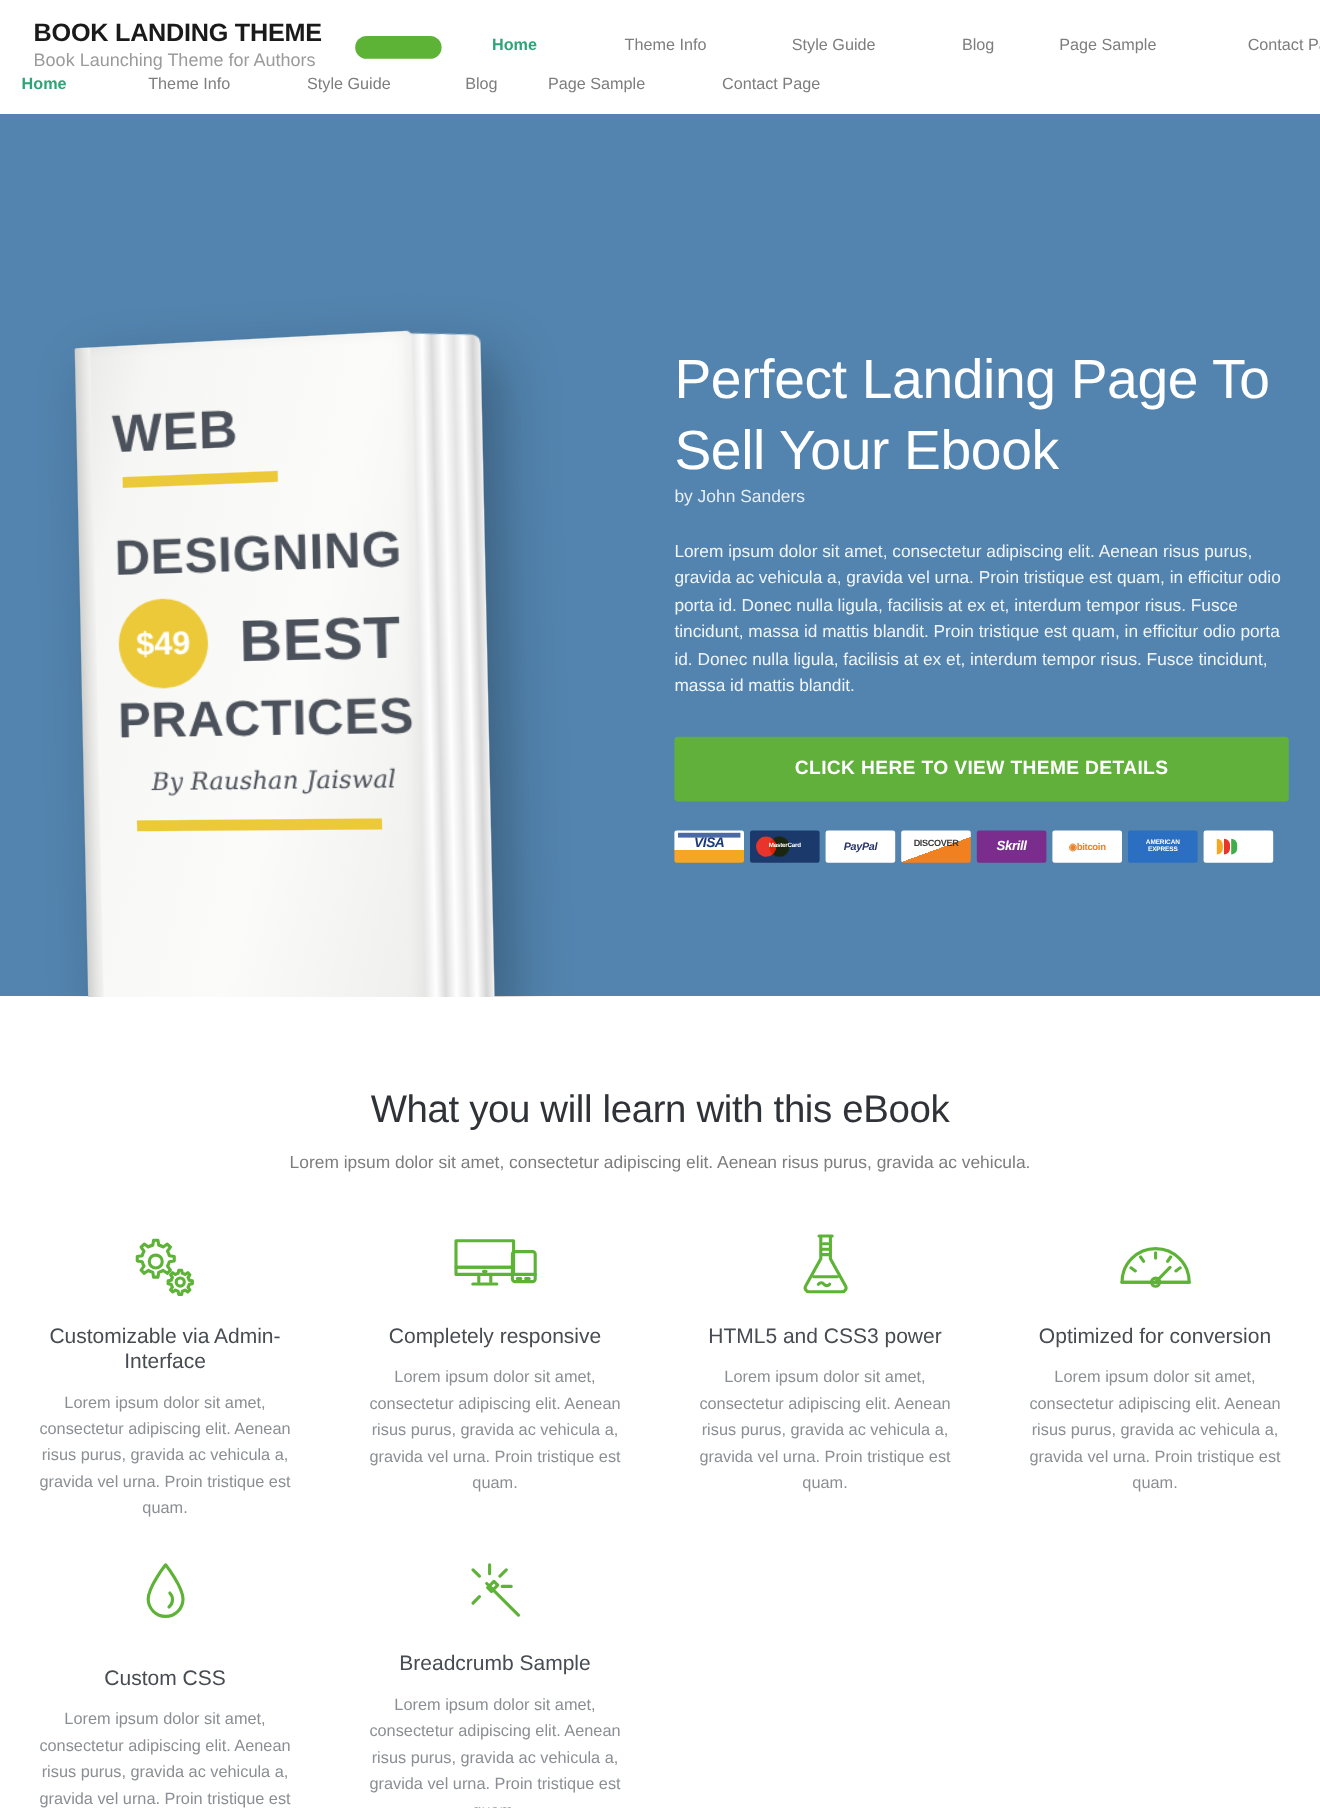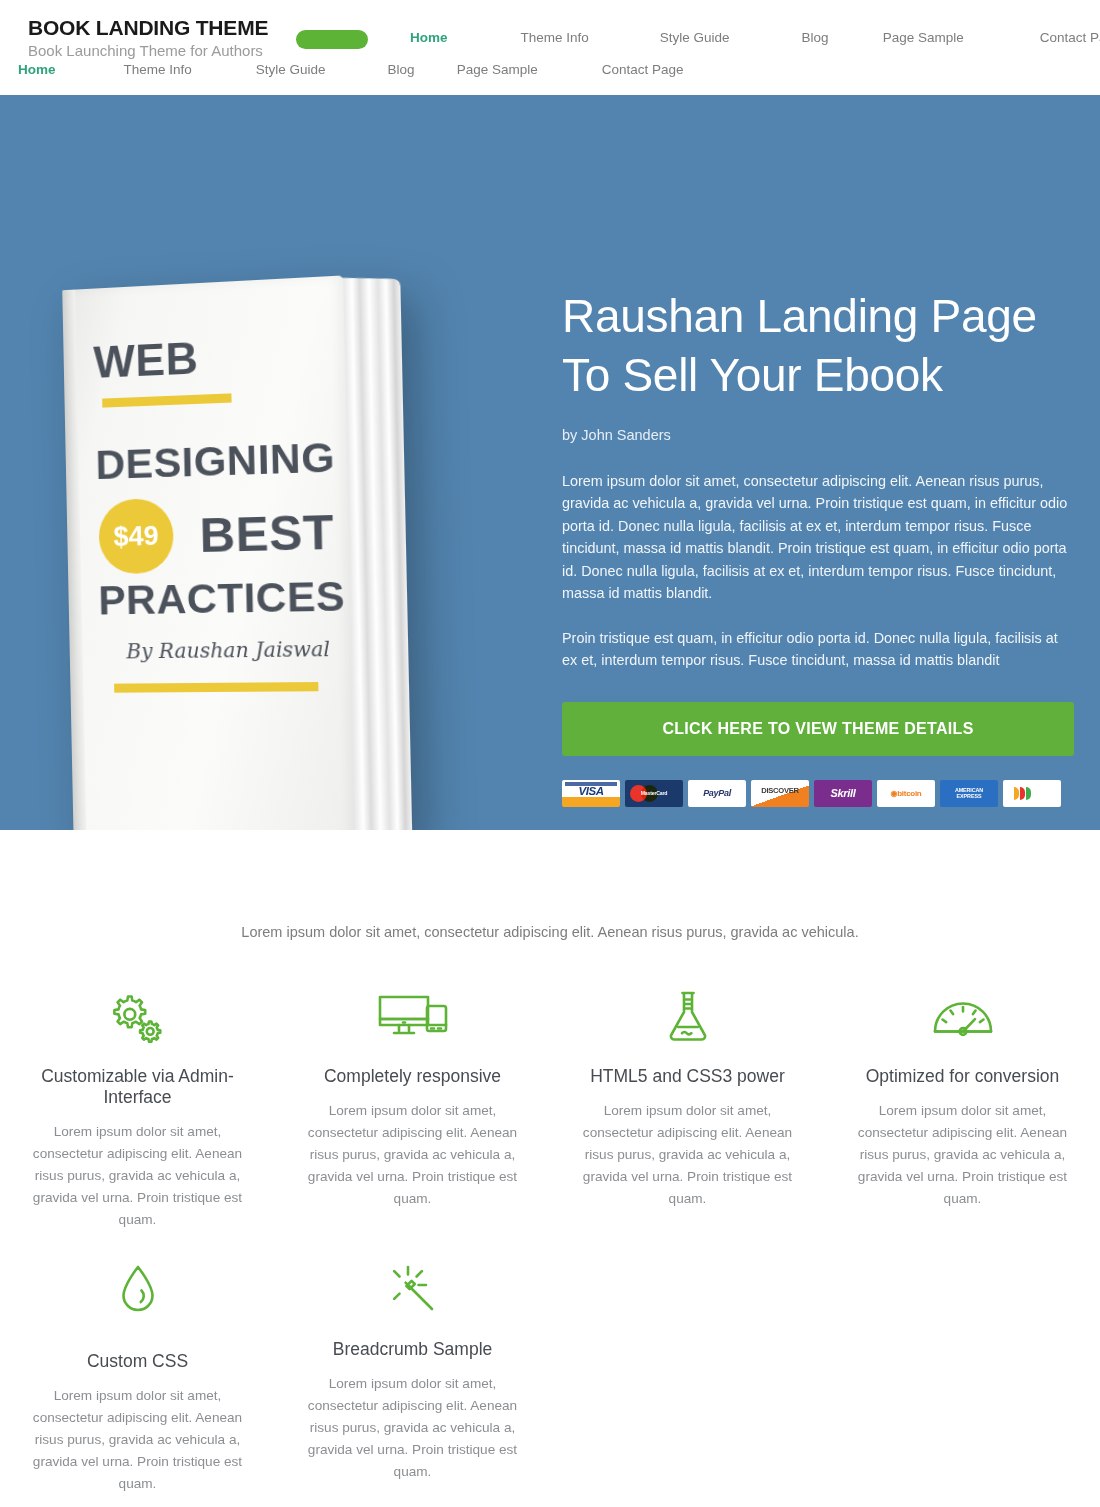--- a/index.html
+++ b/index.html
@@ -384,7 +384,7 @@
     </div>
 
     <div class="hero-text">
-      <h1 class="hero-title">Raushan Landing Page To Sell Your Ebook</h1>
+      <h1 class="hero-title">Perfect Landing Page To Sell Your Ebook</h1>
       <div class="hero-byline">by John Sanders</div>
       <p class="hero-para">Lorem ipsum dolor sit amet, consectetur adipiscing elit. Aenean risus purus, gravida ac vehicula a, gravida vel urna. Proin tristique est quam, in efficitur odio porta id. Donec nulla ligula, facilisis at ex et, interdum tempor risus. Fusce tincidunt, massa id mattis blandit. Proin tristique est quam, in efficitur odio porta id. Donec nulla ligula, facilisis at ex et, interdum tempor risus. Fusce tincidunt, massa id mattis blandit.</p>
       <p class="hero-para hero-para2">Proin tristique est quam, in efficitur odio porta id. Donec nulla ligula, facilisis at ex et, interdum tempor risus. Fusce tincidunt, massa id mattis blandit</p>

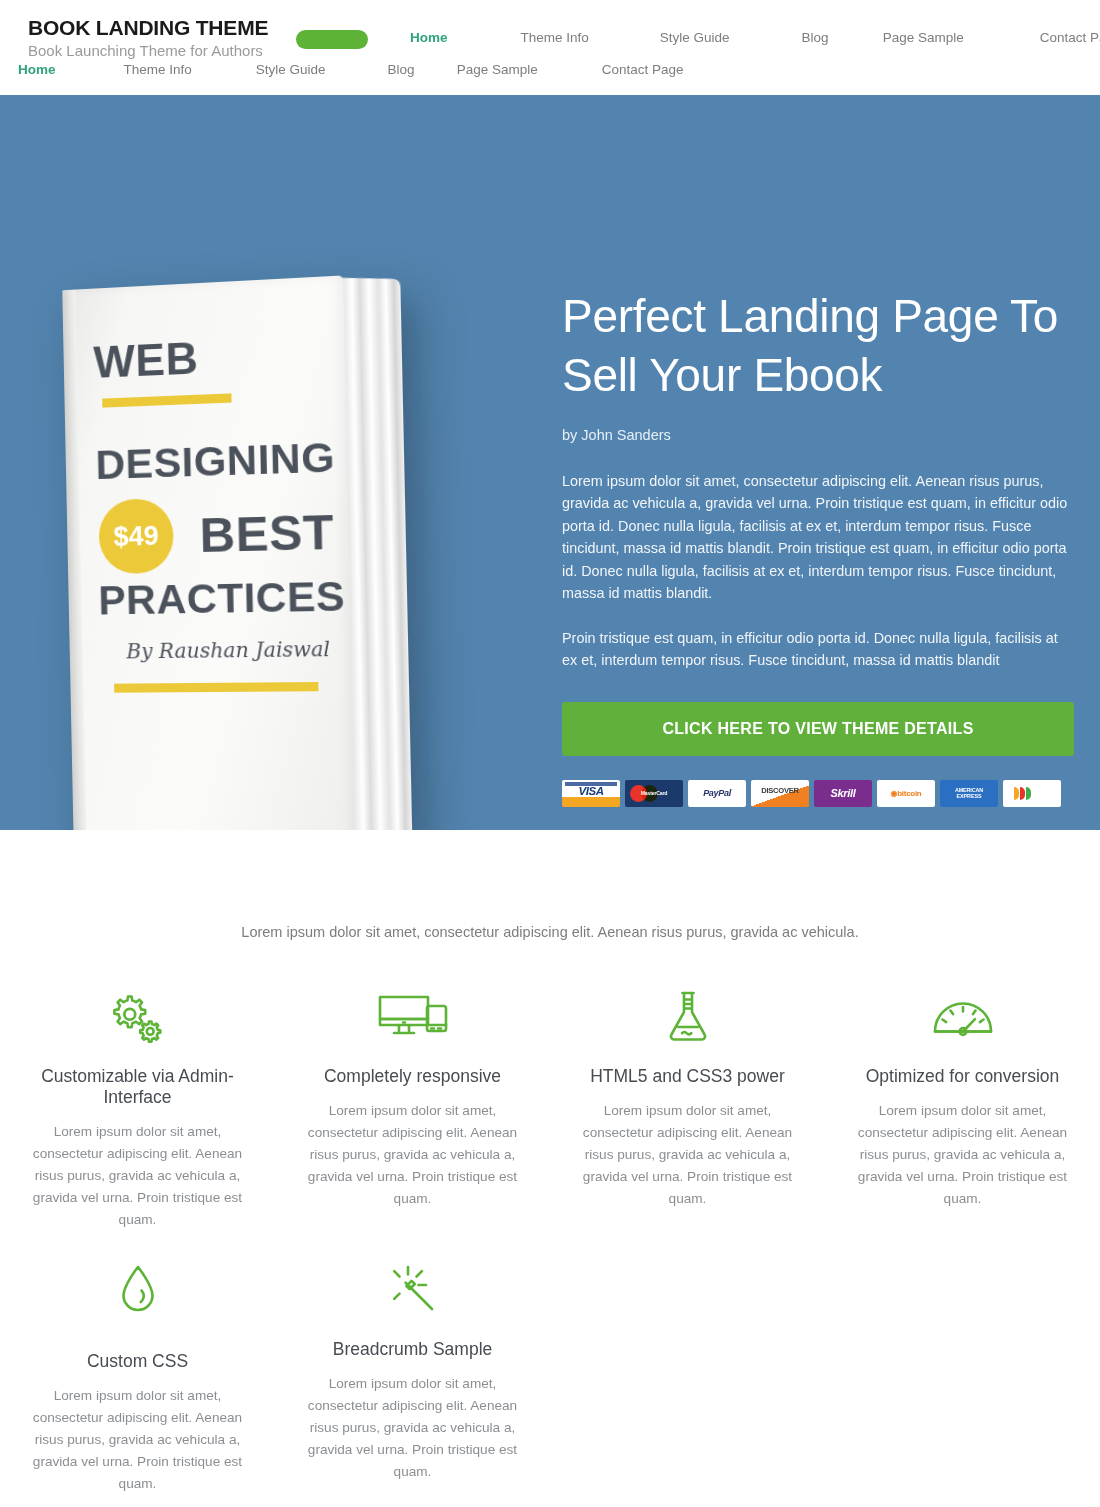--- a/index.html
+++ b/index.html
@@ -205,7 +205,7 @@
     letter-spacing: -0.3px;
   }
   .hero-byline {
-    margin-top: 22px;
+    margin-top: 1px;
     font-size: 14.5px;
     color: #e7eff6;
   }

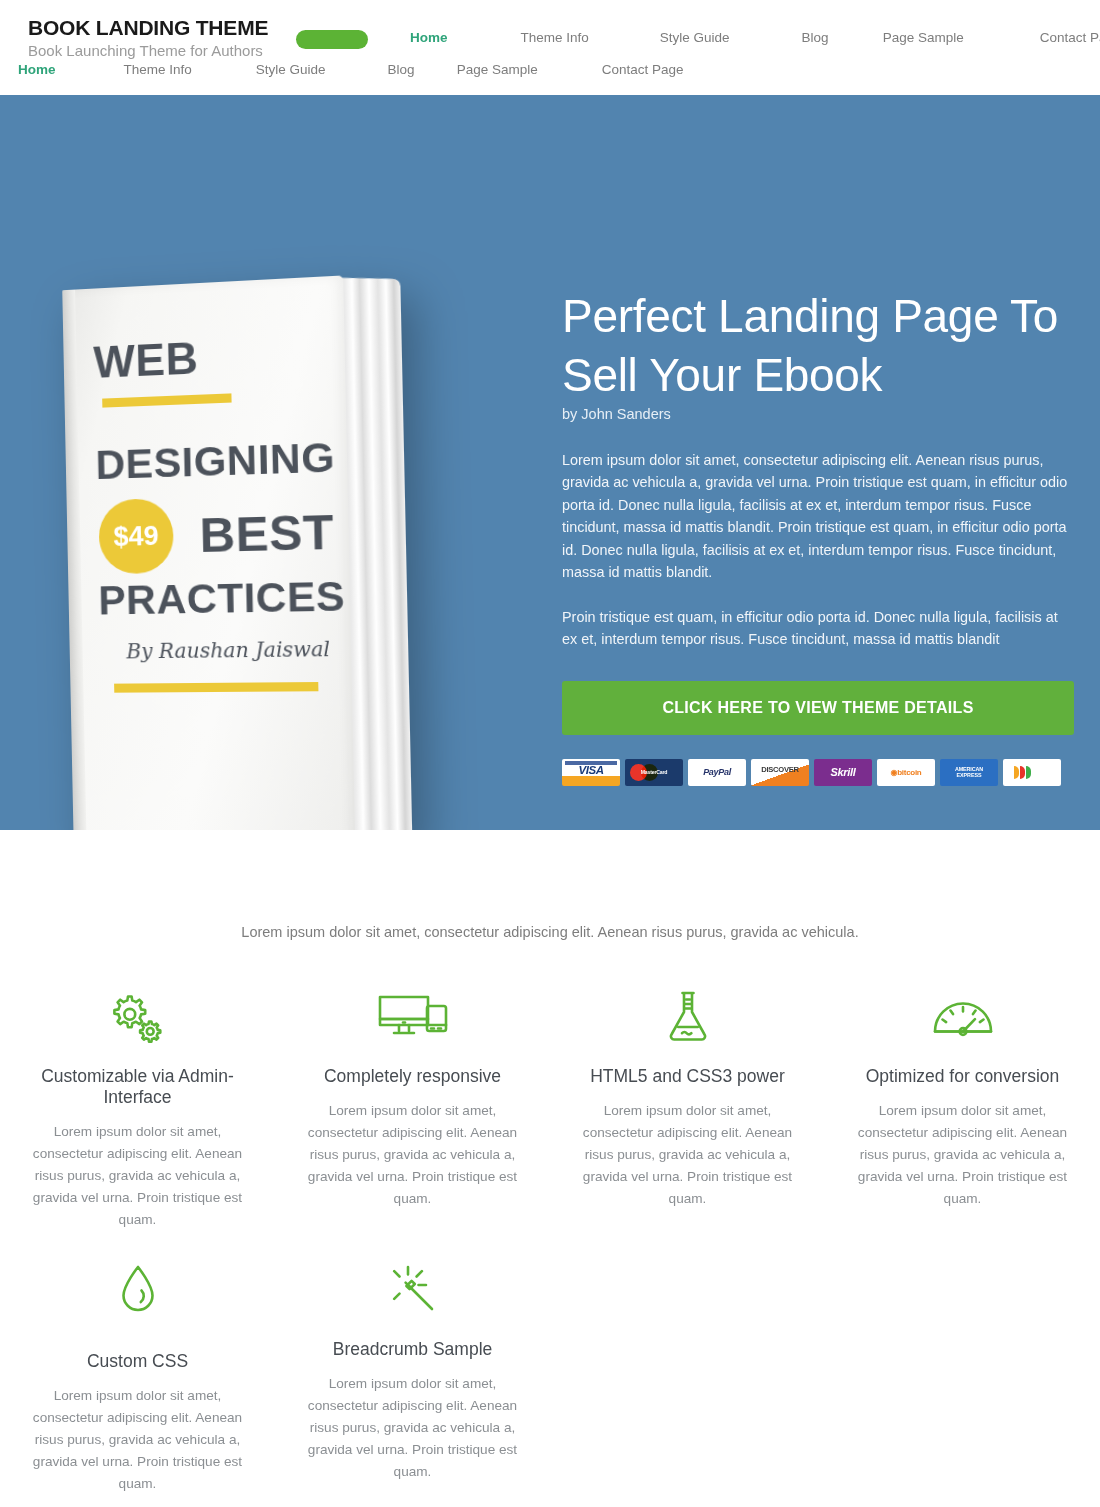--- a/index.html
+++ b/index.html
@@ -387,7 +387,6 @@
       <h1 class="hero-title">Perfect Landing Page To Sell Your Ebook</h1>
       <div class="hero-byline">by John Sanders</div>
       <p class="hero-para">Lorem ipsum dolor sit amet, consectetur adipiscing elit. Aenean risus purus, gravida ac vehicula a, gravida vel urna. Proin tristique est quam, in efficitur odio porta id. Donec nulla ligula, facilisis at ex et, interdum tempor risus. Fusce tincidunt, massa id mattis blandit. Proin tristique est quam, in efficitur odio porta id. Donec nulla ligula, facilisis at ex et, interdum tempor risus. Fusce tincidunt, massa id mattis blandit.</p>
-      <p class="hero-para hero-para2">Proin tristique est quam, in efficitur odio porta id. Donec nulla ligula, facilisis at ex et, interdum tempor risus. Fusce tincidunt, massa id mattis blandit</p>
 
       <button class="cta-button">CLICK HERE TO VIEW THEME DETAILS</button>
 

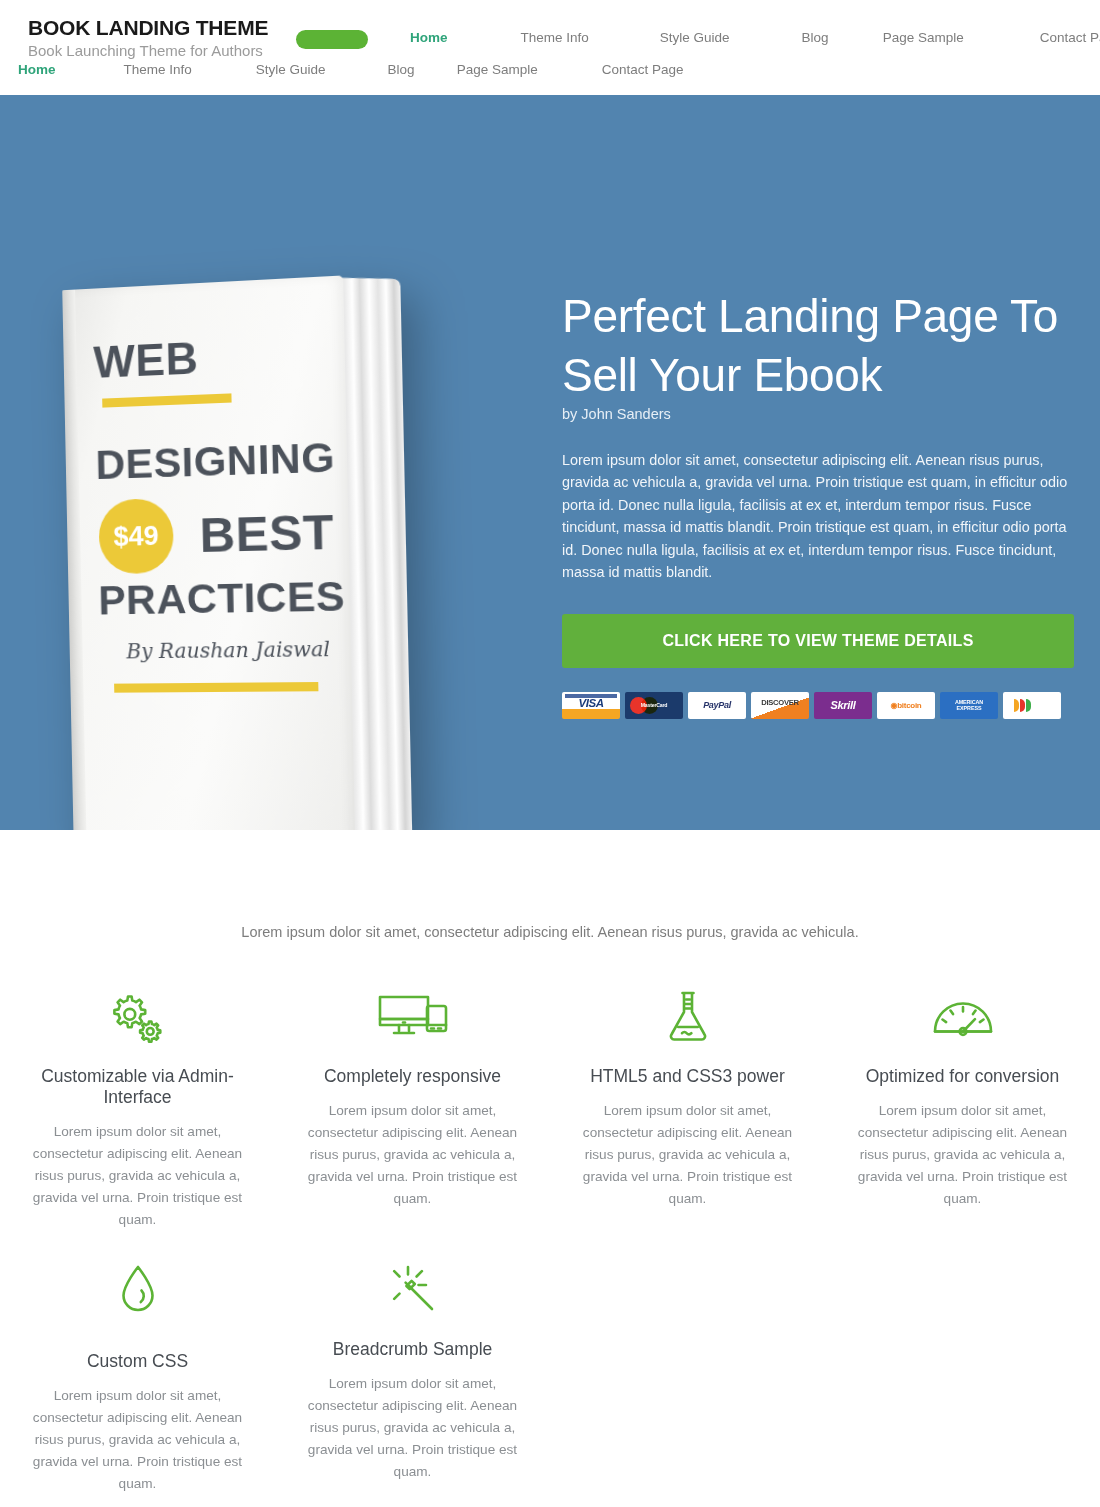--- a/index.html
+++ b/index.html
@@ -426,6 +426,7 @@
 </section>
 
 <section class="features">
+  <h2 class="features-title">What you will learn with this eBook</h2>
   <p class="features-sub">Lorem ipsum dolor sit amet, consectetur adipiscing elit. Aenean risus purus, gravida ac vehicula.</p>
   <div class="feature-grid" id="feature-grid">
       <div class="feature-card fc-0">

